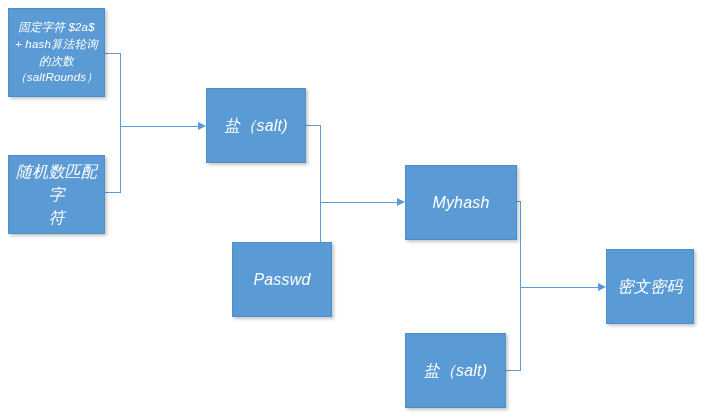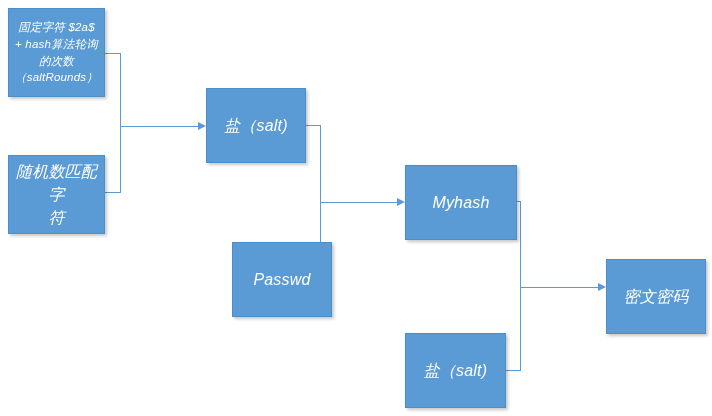--- a/index.html
+++ b/index.html
@@ -109,7 +109,7 @@
 
   <div class="node" style="left:405px; top:333px; width:101px; height:75px;">盐（salt)</div>
 
-  <div class="node" style="left:606px; top:259px; width:100px; height:75px;">密文密码</div>
+  <div class="node" style="left:606px; top:249px; width:88px; height:75px;">密文密码</div>
 
 </div>
 

